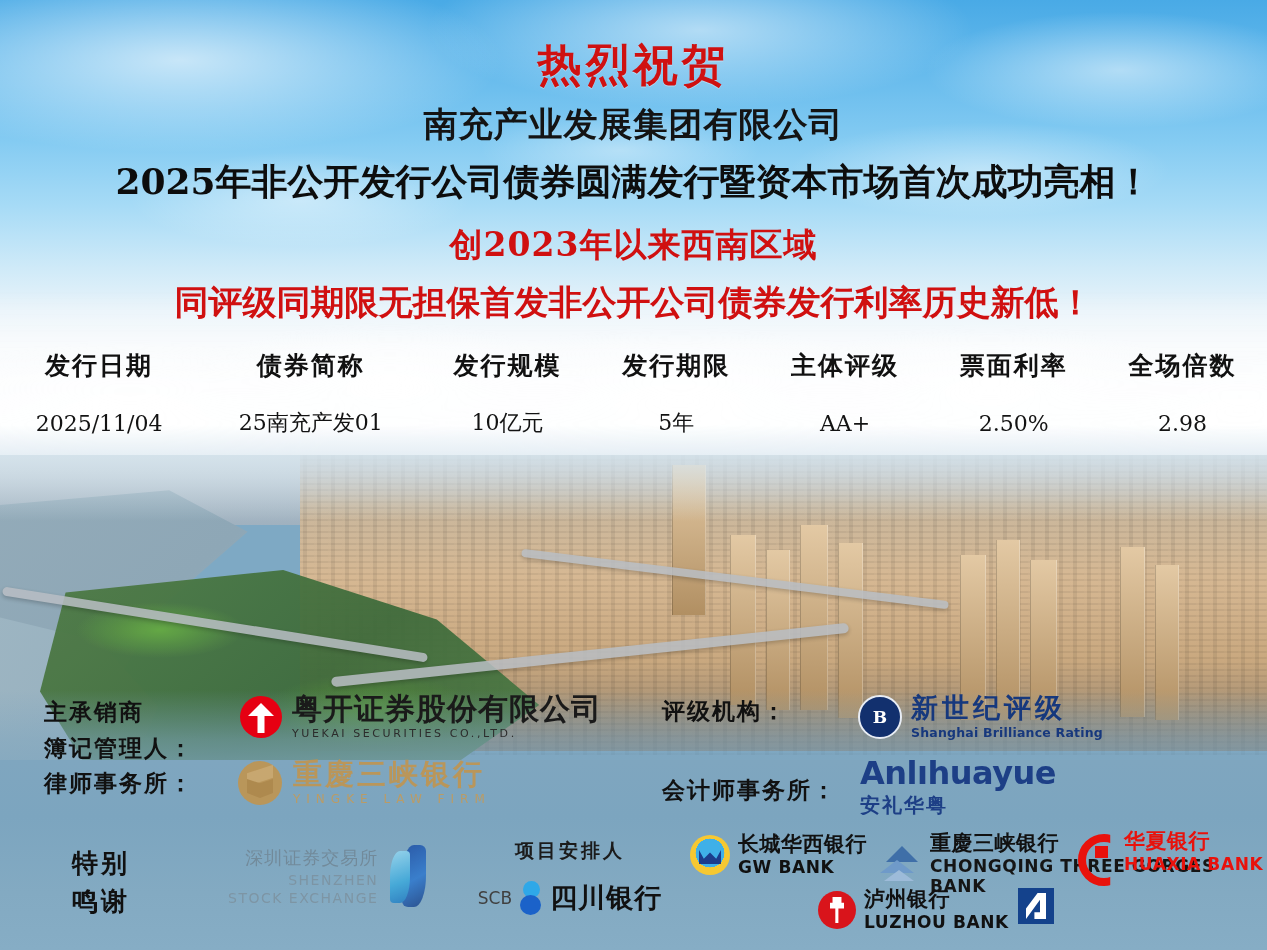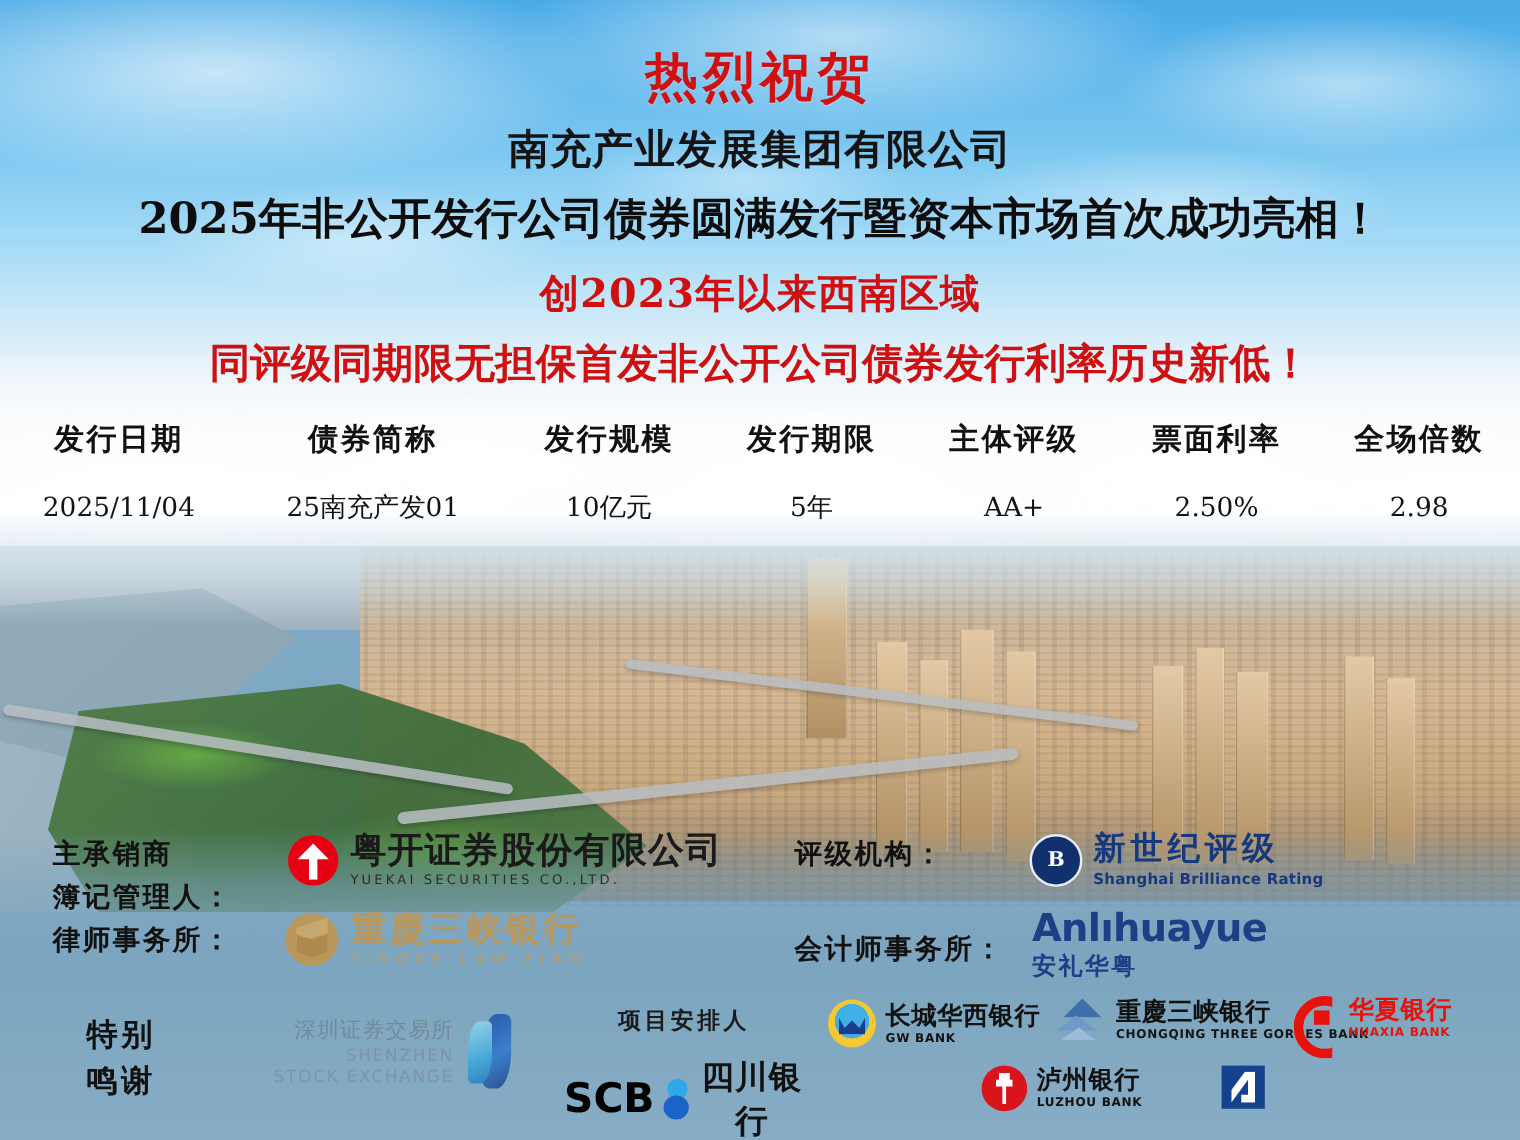--- a/index.html
+++ b/index.html
@@ -270,7 +270,7 @@
     font-family:"DejaVu Sans","Liberation Sans",sans-serif; font-weight:bold; font-size:21px; line-height:1.05; letter-spacing:.5px;
   }
   .bank .bk-txt .bk-en {
-    font-family:"DejaVu Sans","Liberation Sans",sans-serif; font-weight:bold; font-size:10px; letter-spacing:.6px; margin-top:2px;
+    font-family:"DejaVu Sans","Liberation Sans",sans-serif; font-weight:bold; font-size:17px; letter-spacing:.6px; margin-top:2px;
   }
 
   

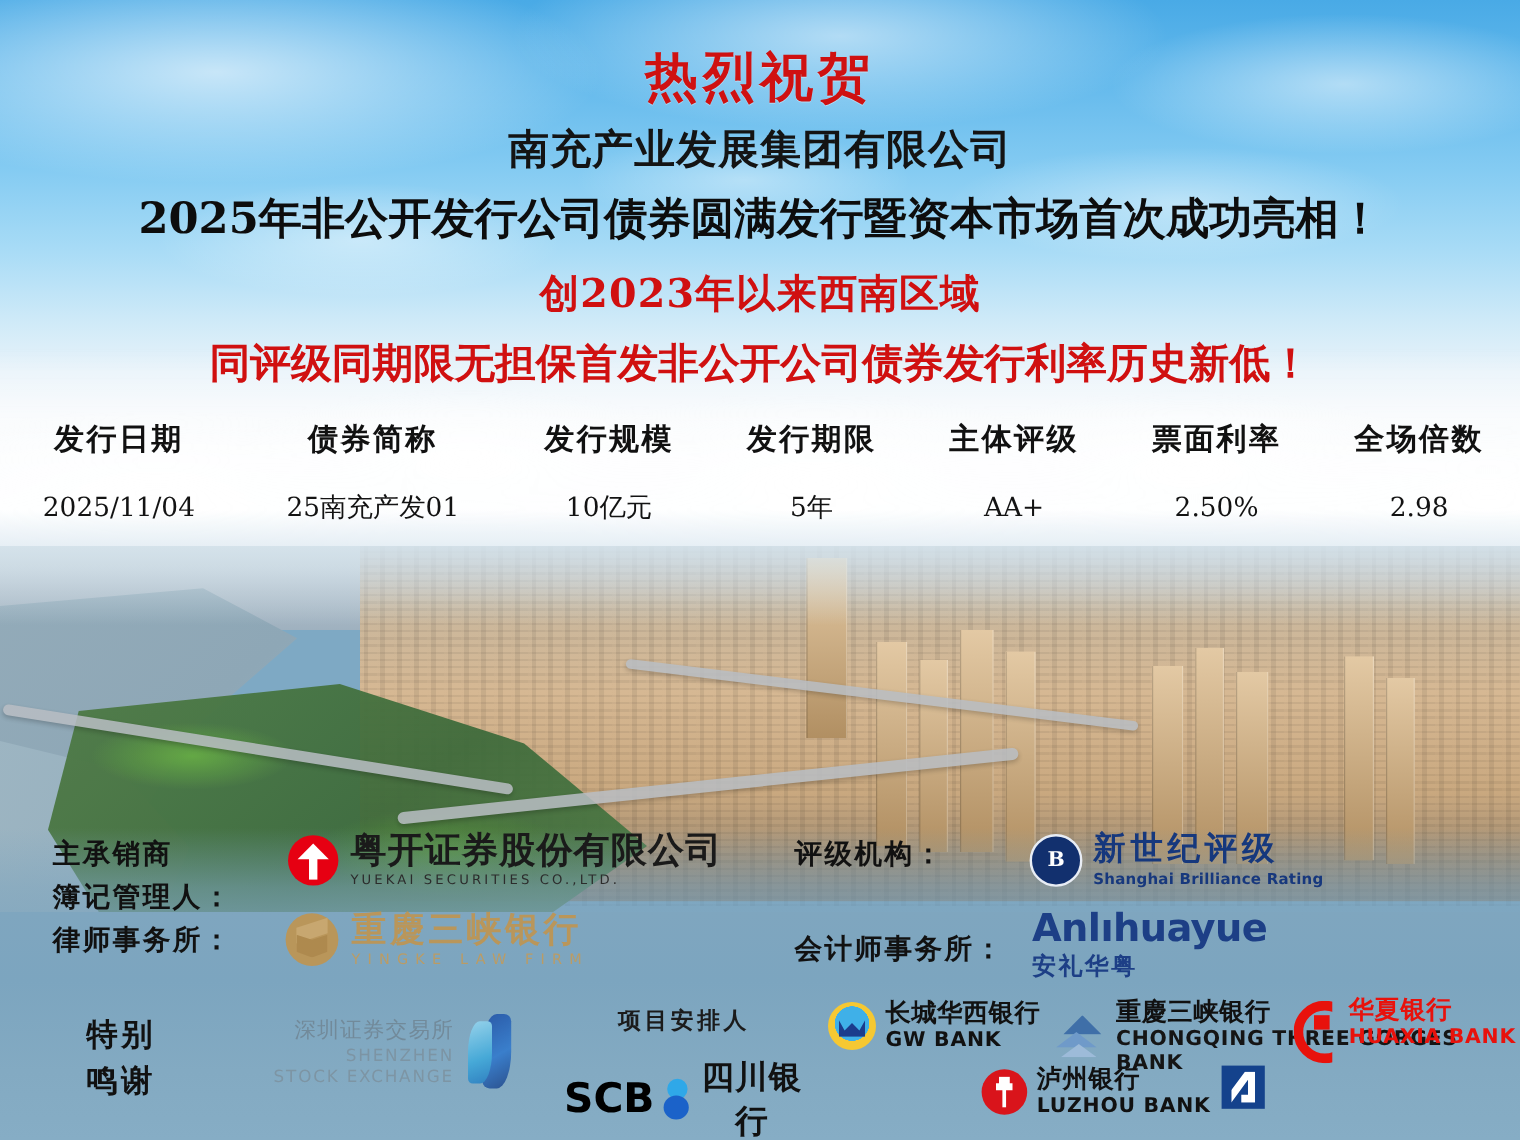--- a/index.html
+++ b/index.html
@@ -257,7 +257,7 @@
     font-size:19px; color:#1b1b1b; letter-spacing:3px;
   }
   .scb { margin-top:16px; display:flex; align-items:center; justify-content:center; gap:6px; }
-  .scb-en { font-family:"DejaVu Sans","Liberation Sans",sans-serif; font-weight:bold; font-size:34px; color:#000000; letter-spacing:0px; }
+  .scb-en { font-family:"DejaVu Sans","Liberation Sans",sans-serif; font-weight:normal; font-size:17px; color:#404040; letter-spacing:0px; }
   .scb-mark { width:26px;height:34px;position:relative;flex:0 0 auto; }
   .scb-mark i { position:absolute;border-radius:50%; }
   .scb-mark i.t { left:5px; top:0;  width:17px;height:17px; background:#2fa8e8; }

